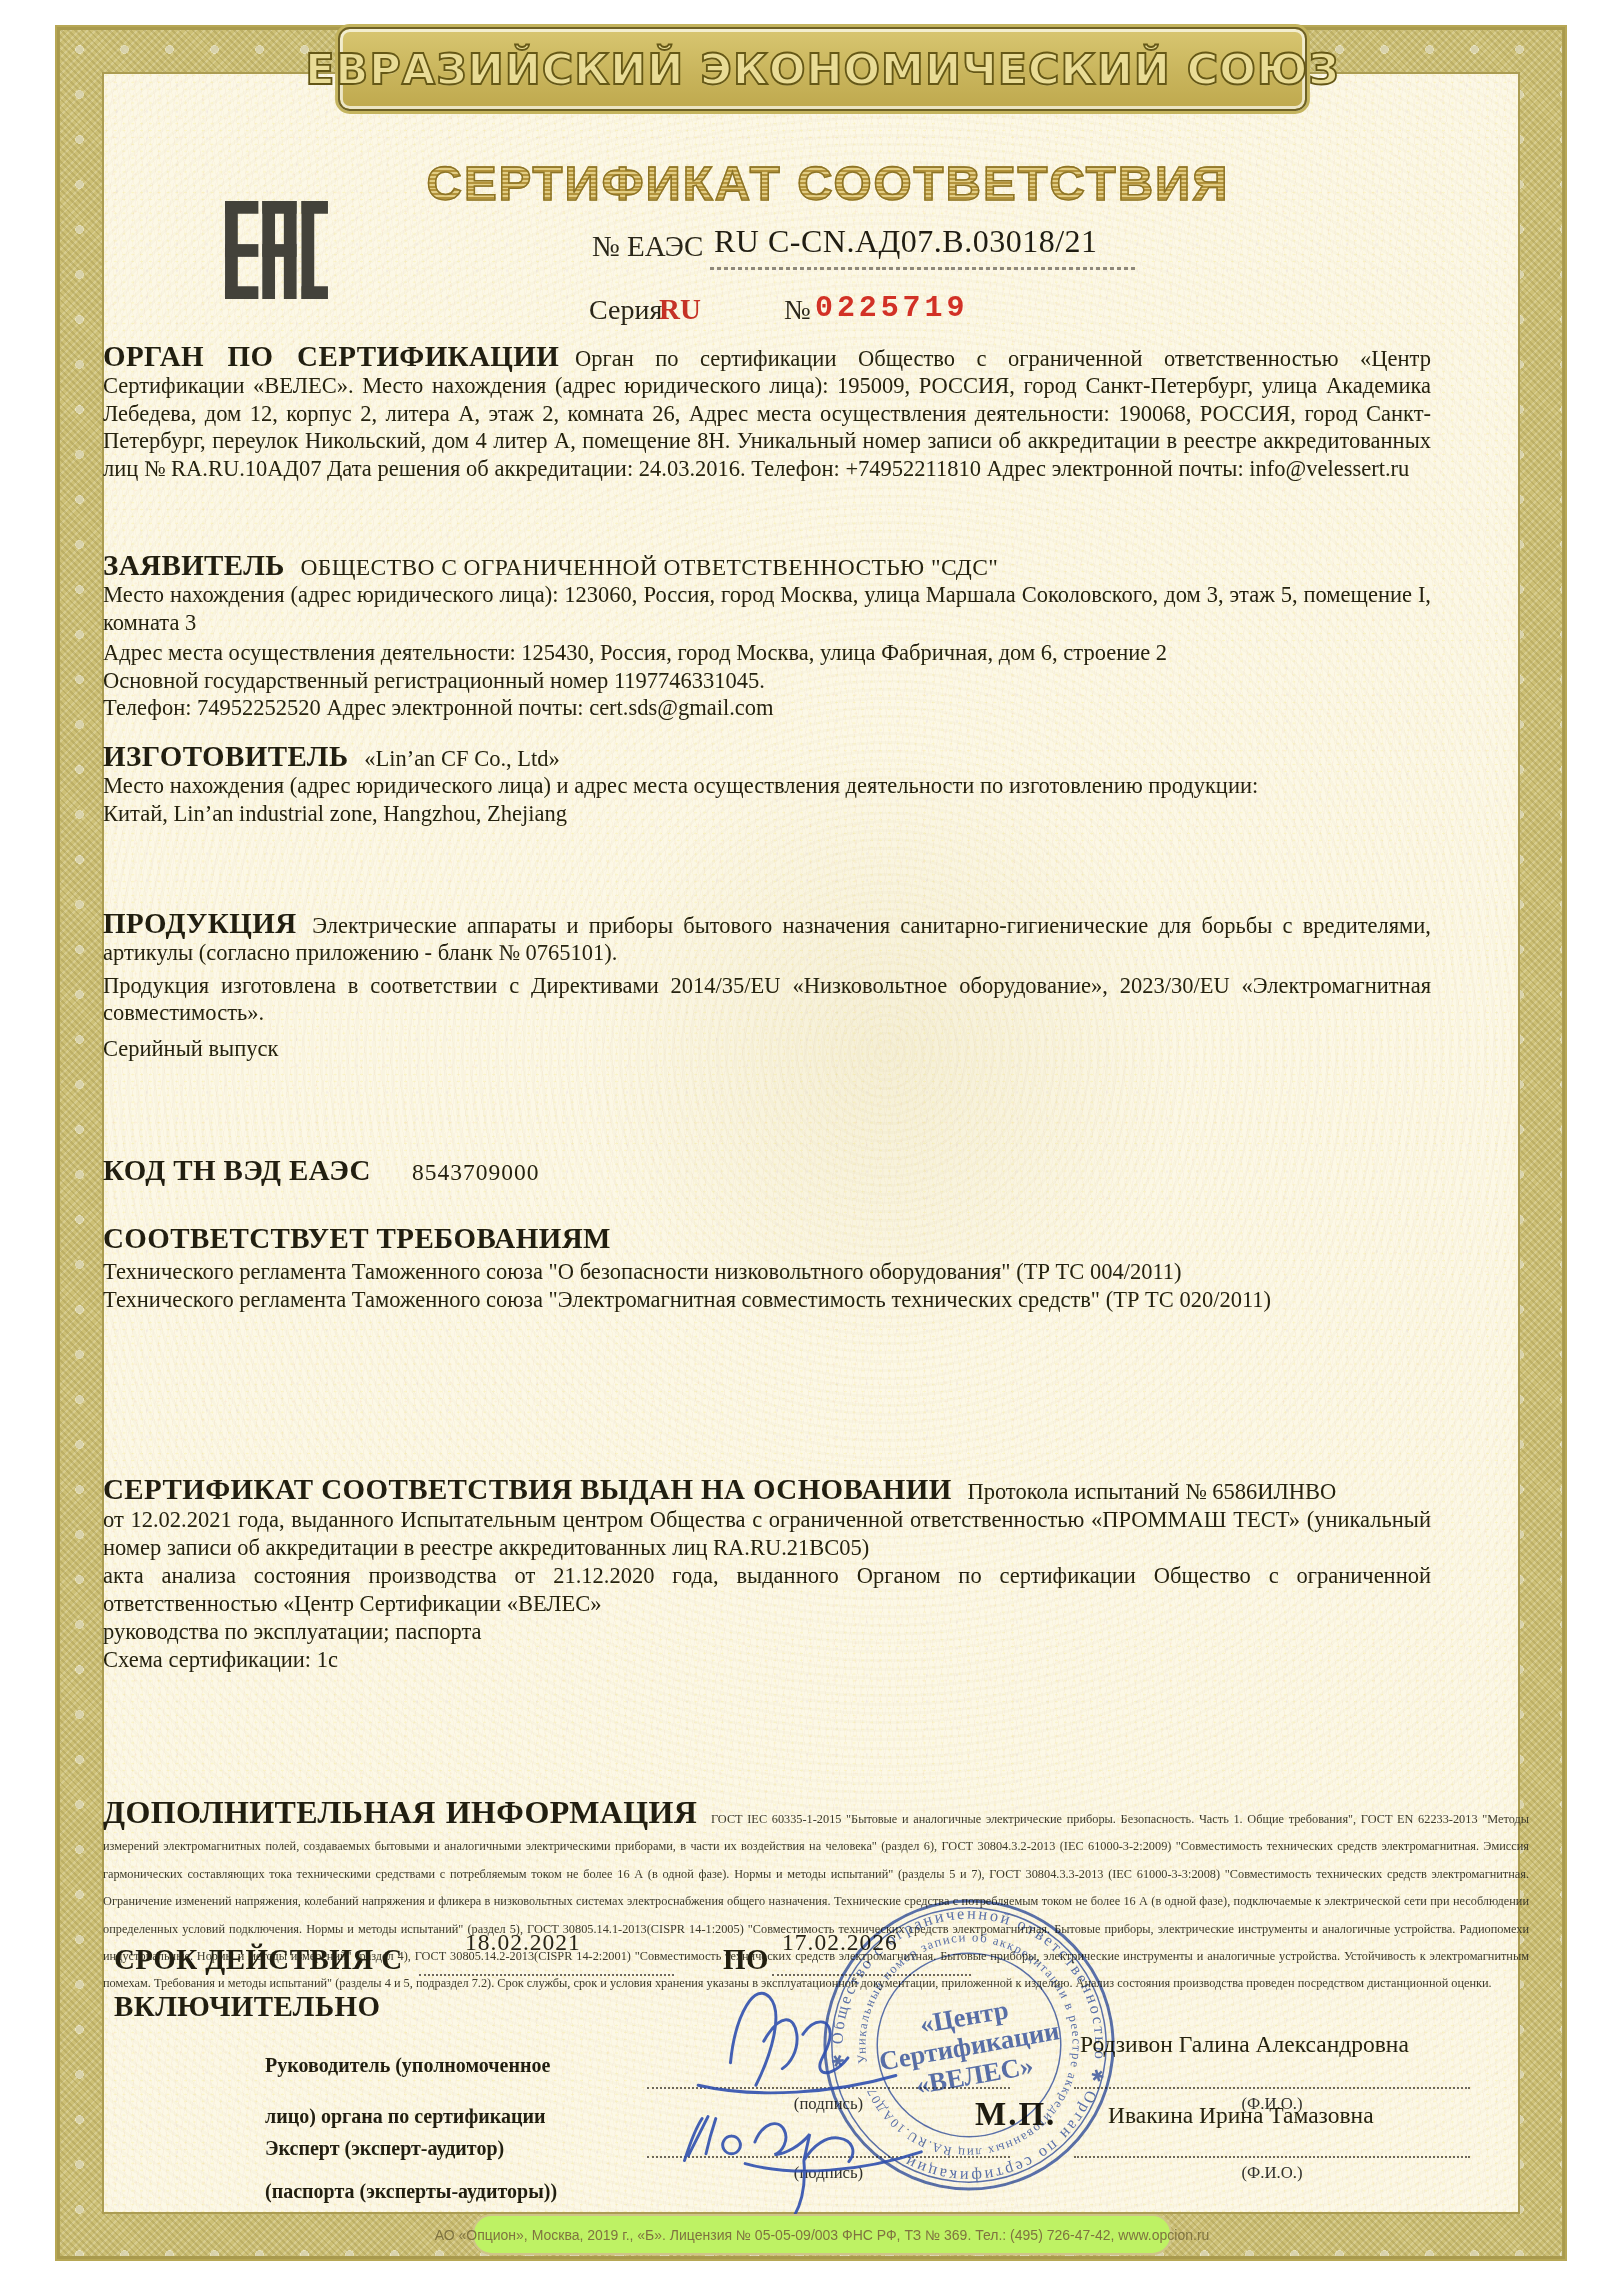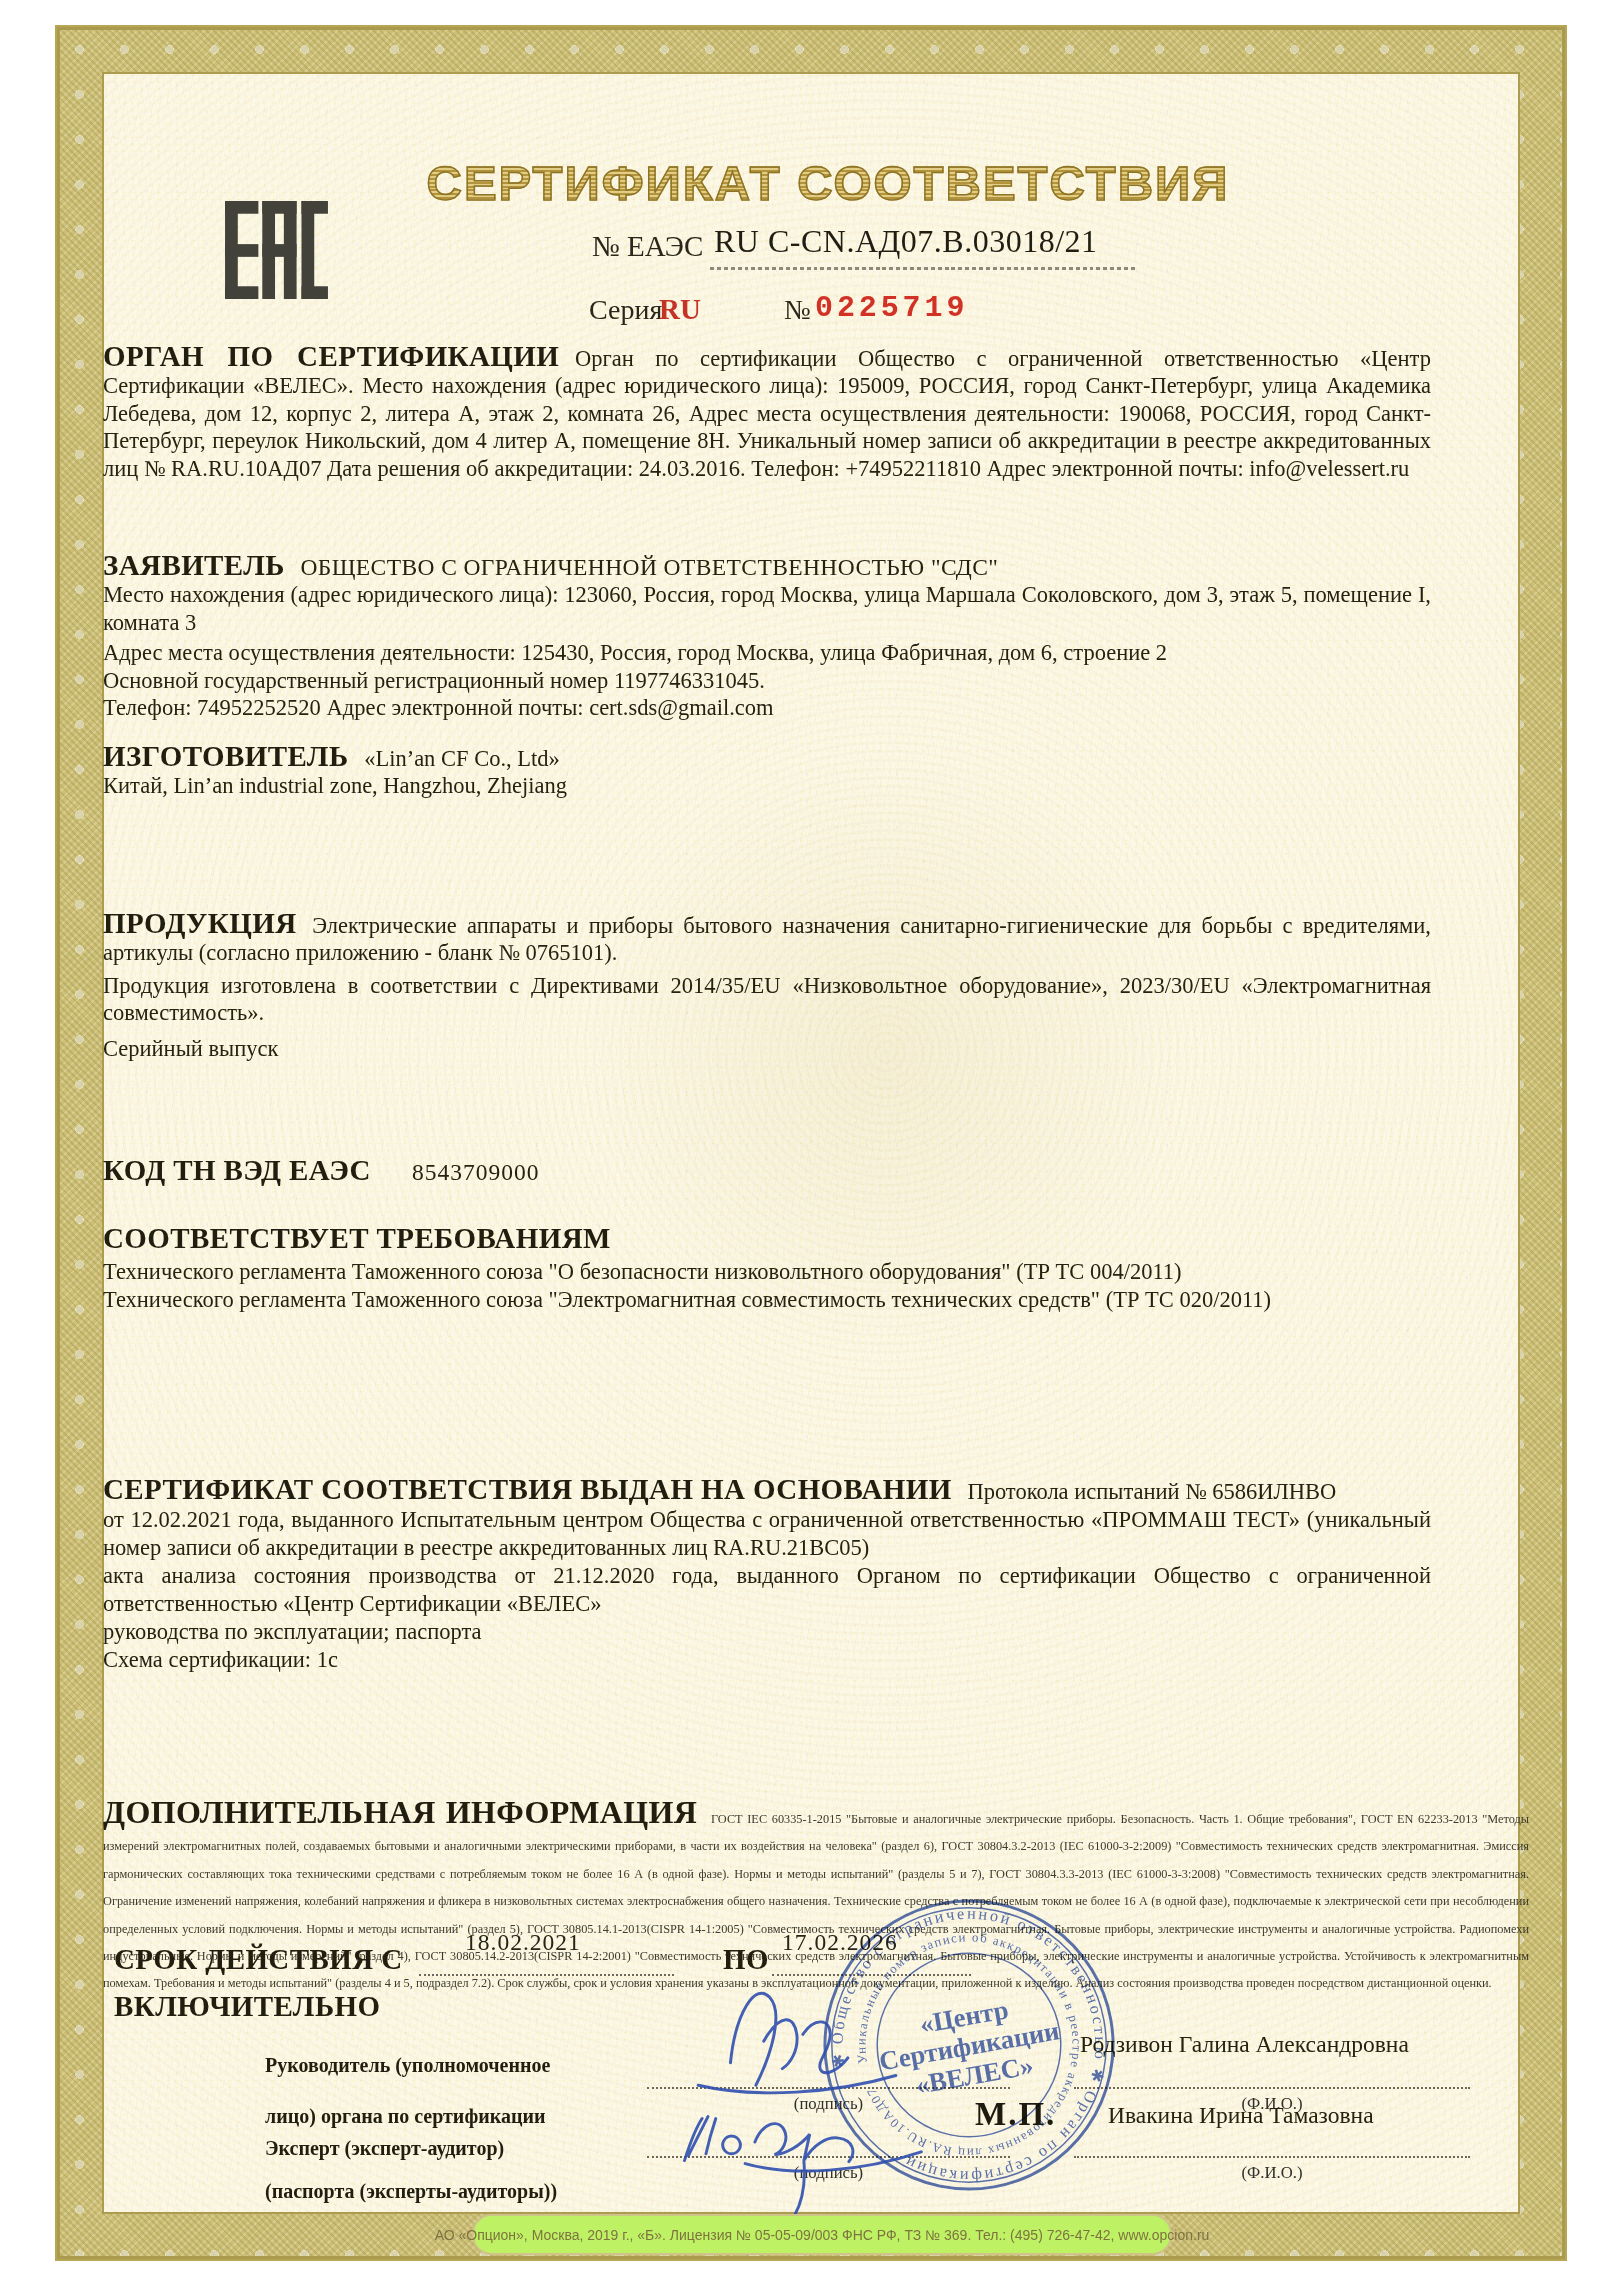--- a/index.html
+++ b/index.html
@@ -98,6 +98,9 @@
     <div class="paper"></div>
   </div>
 
+  <div class="banner">
+    <span class="banner-text">ЕВРАЗИЙСКИЙ ЭКОНОМИЧЕСКИЙ СОЮЗ</span>
+  </div>
 
   <div class="doc-title">СЕРТИФИКАТ СООТВЕТСТВИЯ</div>
 

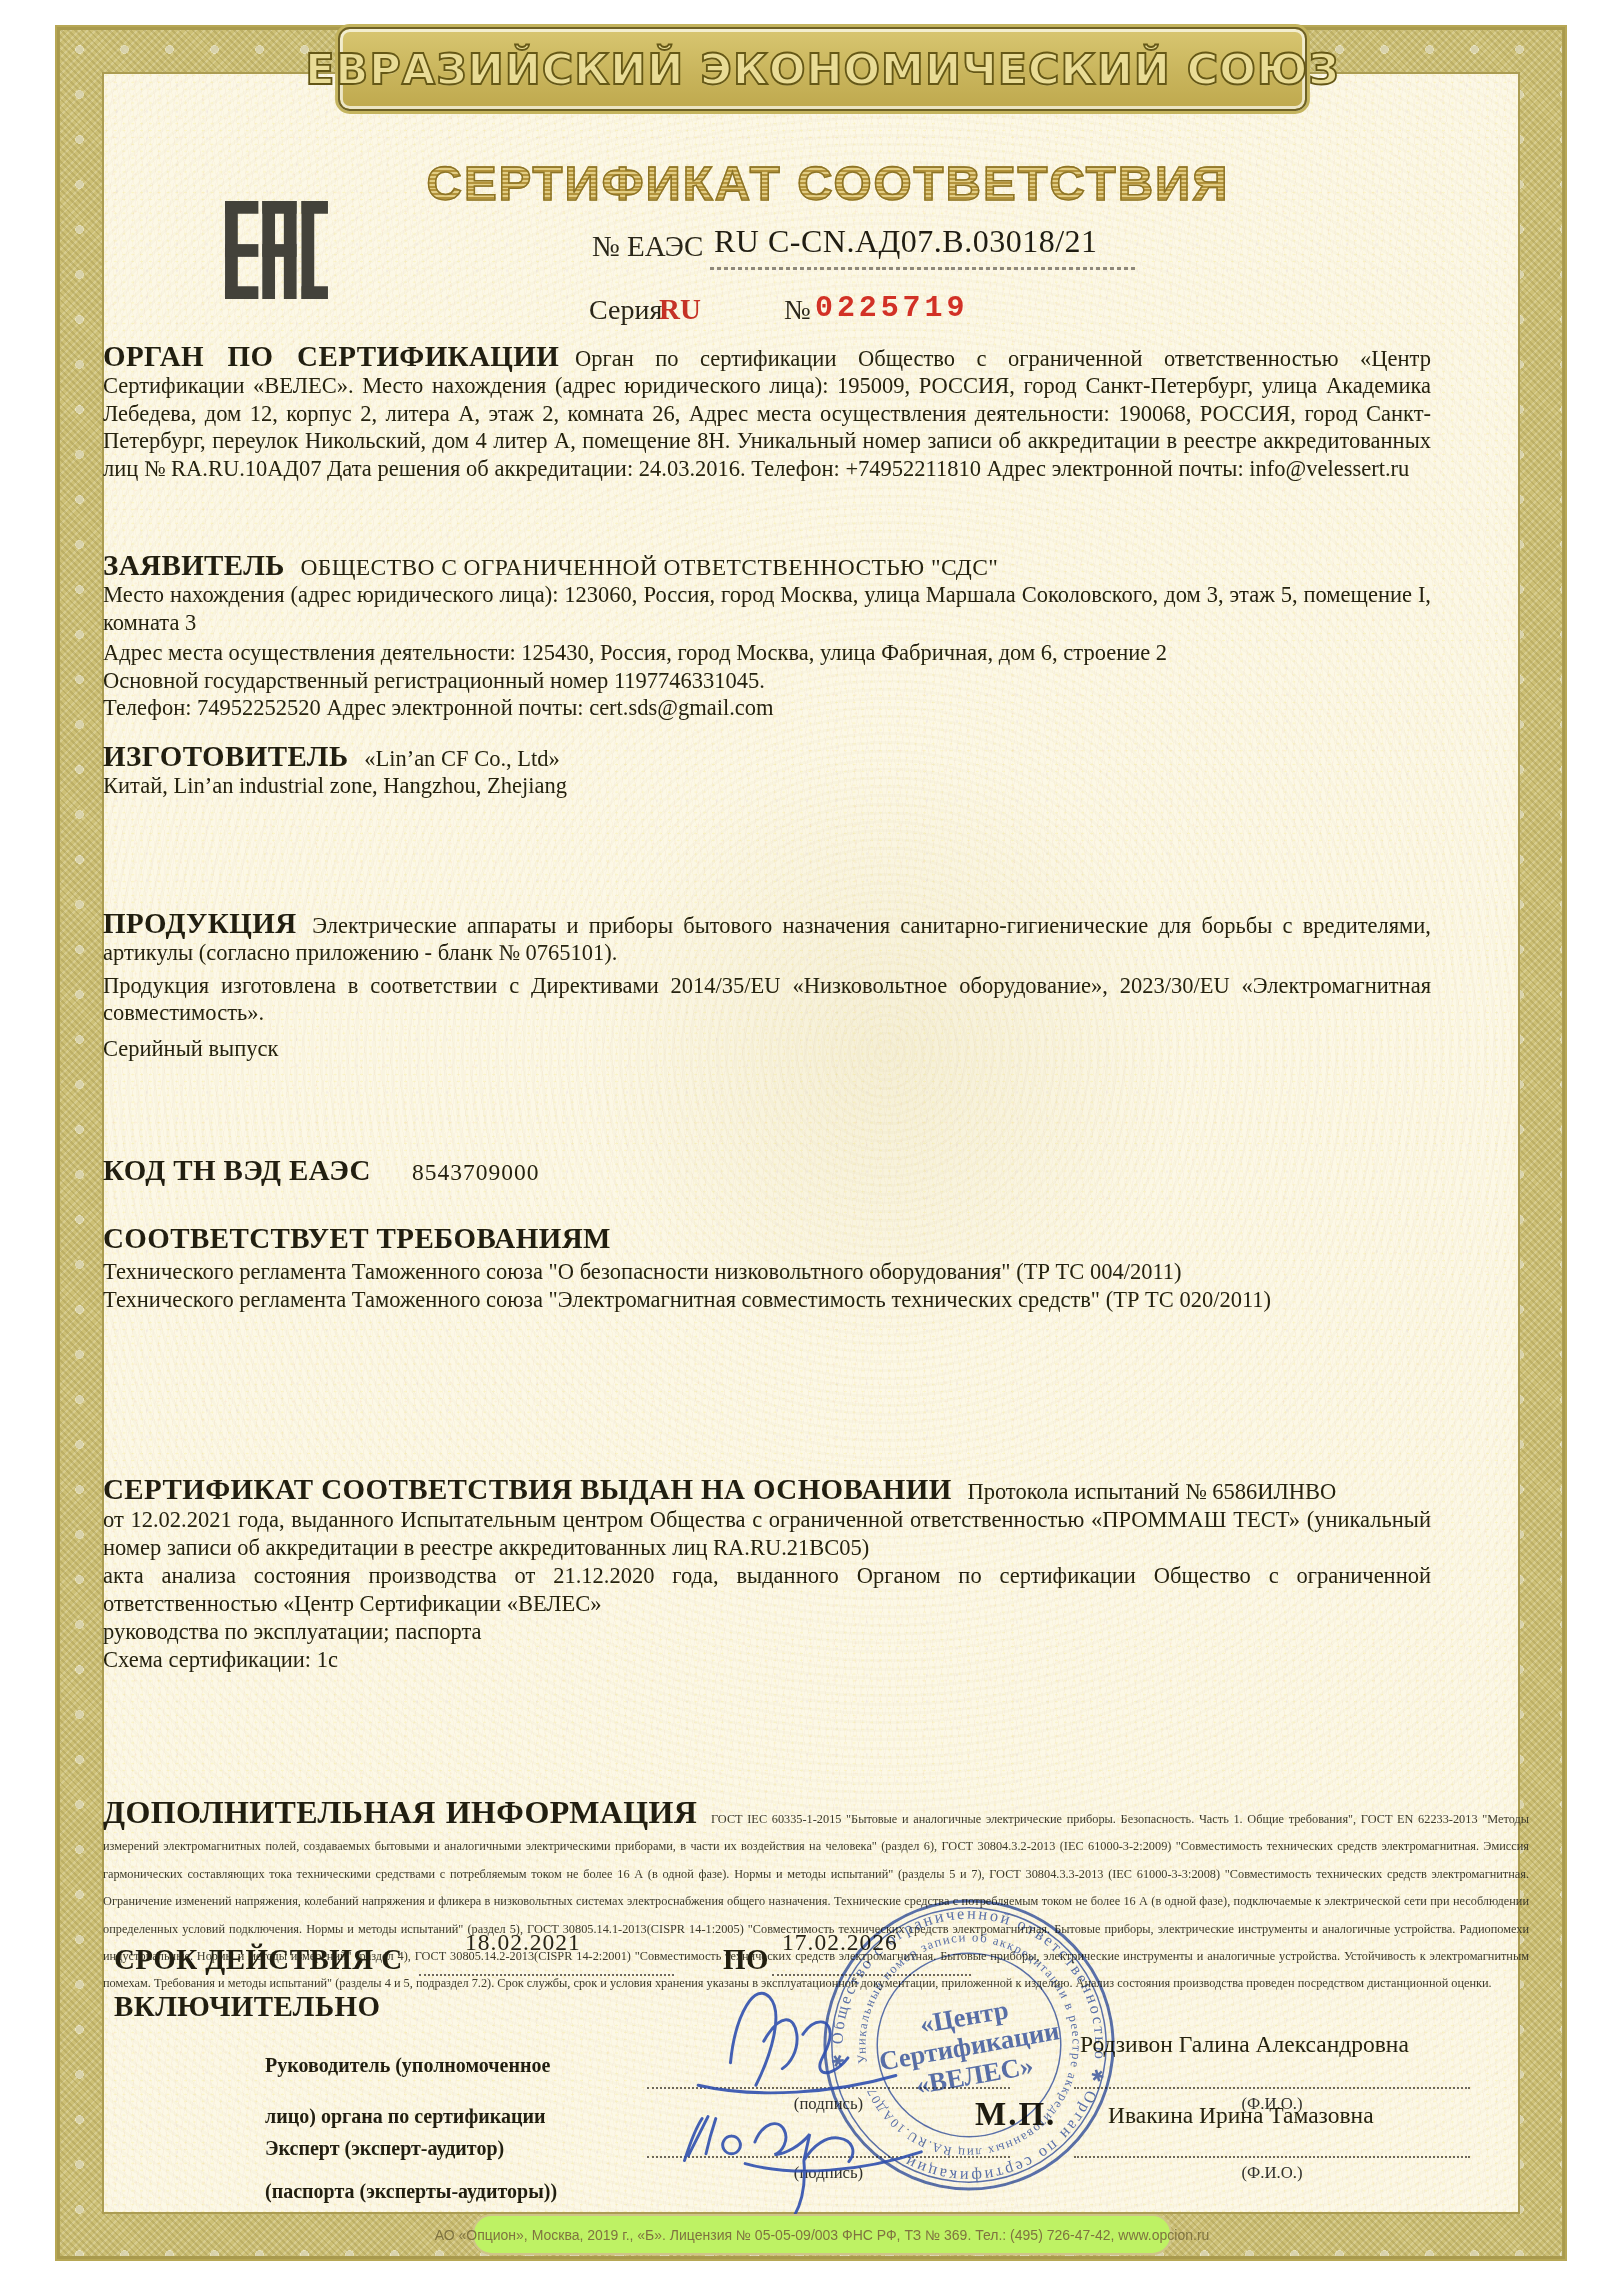--- a/index.html
+++ b/index.html
@@ -143,6 +143,7 @@
 
   <div class="sec" style="top:743px">
     <p><span class="h">ИЗГОТОВИТЕЛЬ</span><span>«Lin’an CF Co., Ltd»</span></p>
+    <p>Место нахождения (адрес юридического лица) и адрес места осуществления деятельности по изготовлению продукции:</p>
     <p>Китай, Lin’an industrial zone, Hangzhou, Zhejiang</p>
   </div>
 

